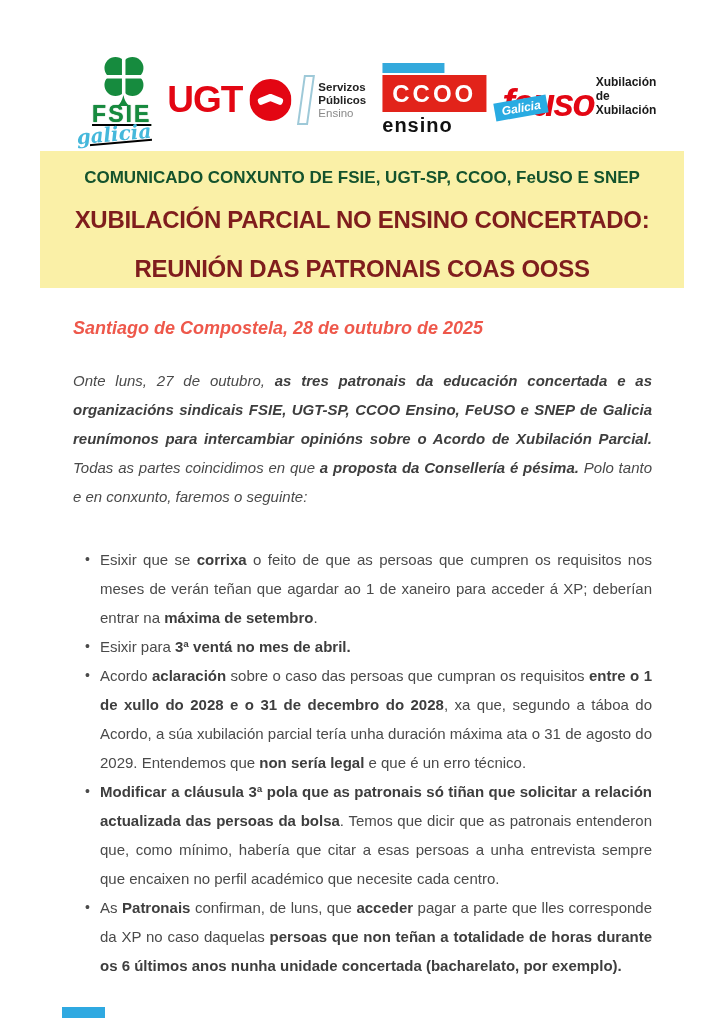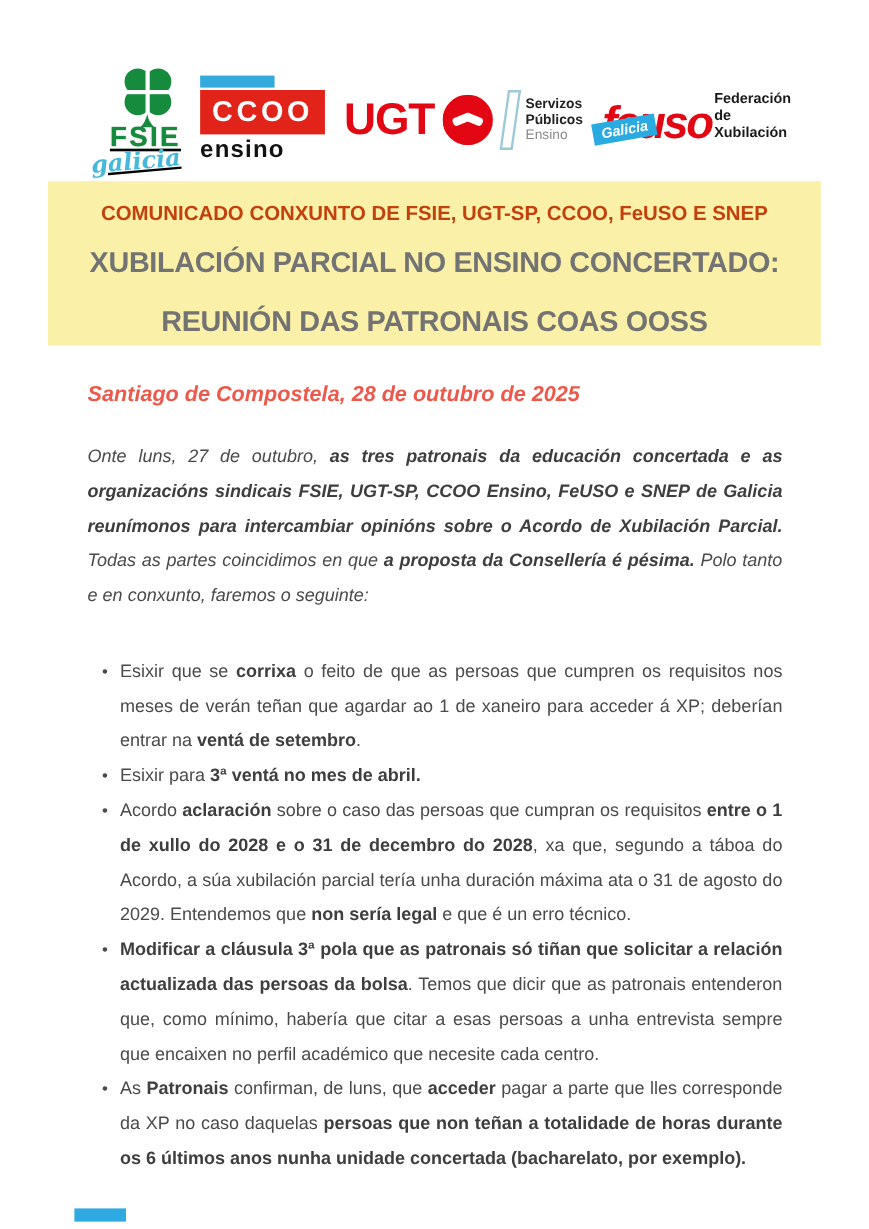--- a/index.html
+++ b/index.html
@@ -78,12 +78,6 @@
       <div class="fsie-region">galicia</div>
     </div>
 
-    <div class="logo logo-ccoo">
-      <div class="ccoo-bluebar"></div>
-      <div class="ccoo-box">CCOO</div>
-      <div class="ccoo-sub">ensino</div>
-    </div>
-
     <div class="logo logo-ugt">
       <span class="ugt-word">UGT</span>
       <svg width="42" height="42" viewBox="0 0 42 42">
@@ -98,6 +92,12 @@
         <span class="b">Públicos</span>
         <span class="g">Ensino</span>
       </span>
+    </div>
+
+    <div class="logo logo-ccoo">
+      <div class="ccoo-bluebar"></div>
+      <div class="ccoo-box">CCOO</div>
+      <div class="ccoo-sub">ensino</div>
     </div>
 
     <div class="logo logo-feuso">

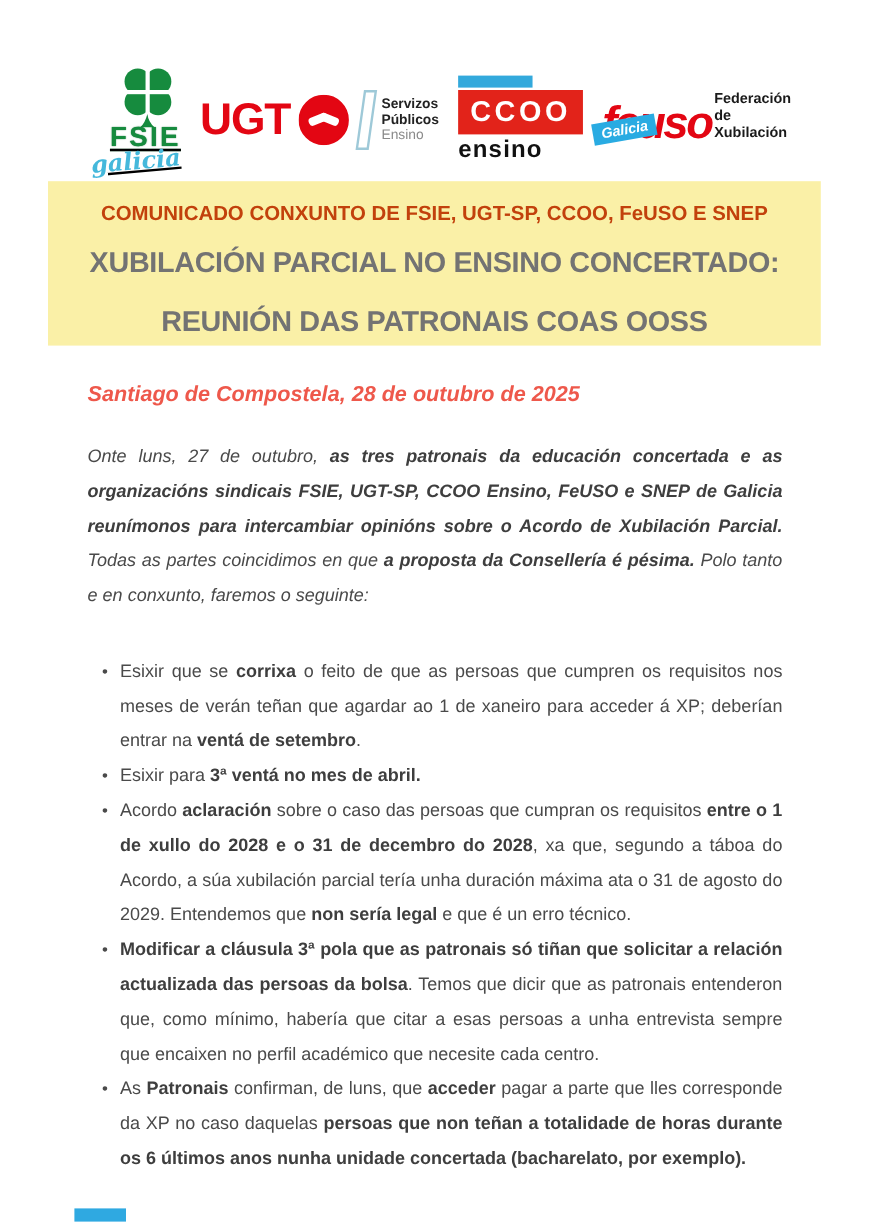--- a/index.html
+++ b/index.html
@@ -104,7 +104,7 @@
       <span class="feuso-word">feuso</span>
       <span class="feuso-chip">Galicia</span>
       <span class="feuso-sub">
-        <span>Federación</span><br>
+        <span>Xubilación</span><br>
         <span>de Xubilación</span>
       </span>
     </div>

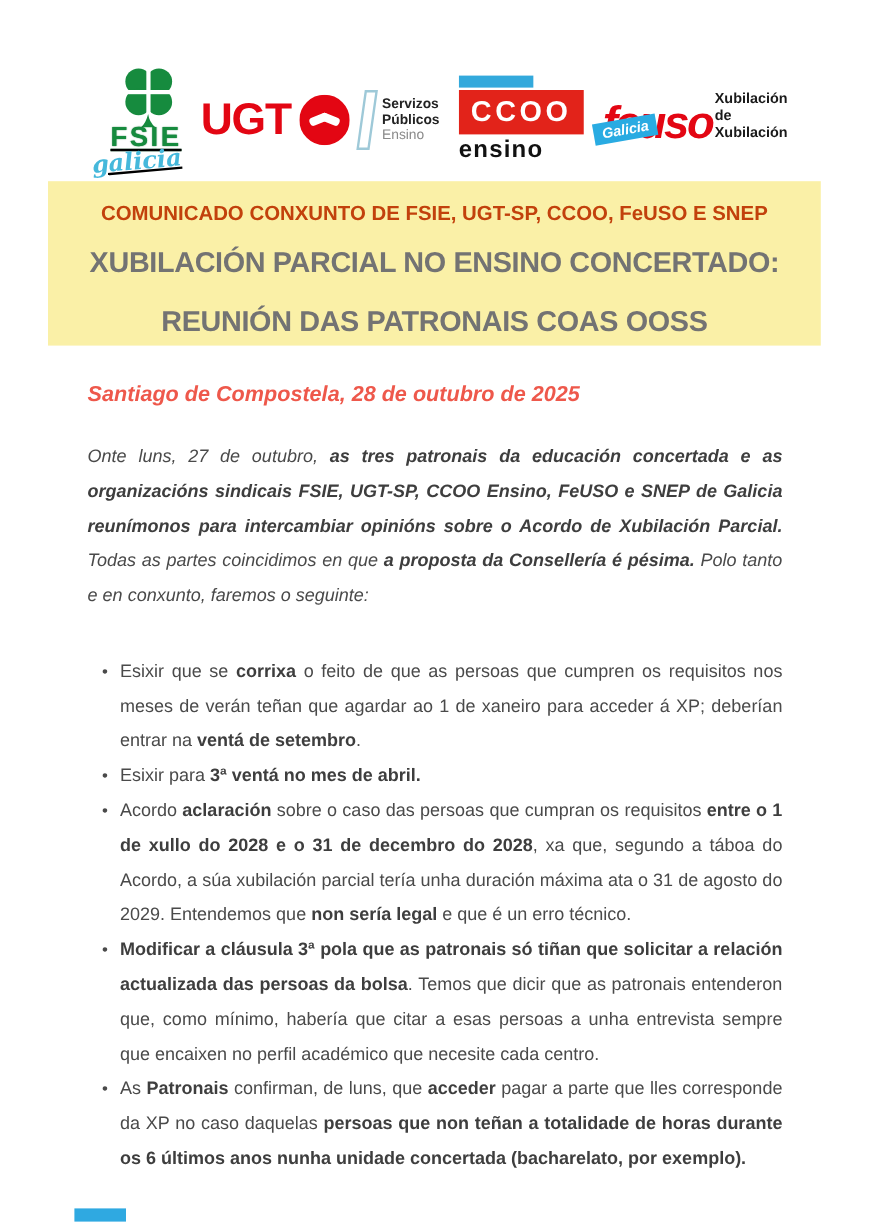--- a/index.html
+++ b/index.html
@@ -43,7 +43,7 @@
 
   
   .banner{position:absolute;top:151px;left:40px;width:644px;height:137px;background:#FAF0A7;text-align:center;}
-  .banner-kicker{margin-top:17px;color:#c2410c;font-weight:800;font-size:17px;}
+  .banner-kicker{margin-top:17px;color:#14532d;font-weight:800;font-size:17px;}
   .banner-title{color:#737373;font-weight:800;font-size:24px;letter-spacing:-0.3px;line-height:49px;margin-top:7px;}
 
   

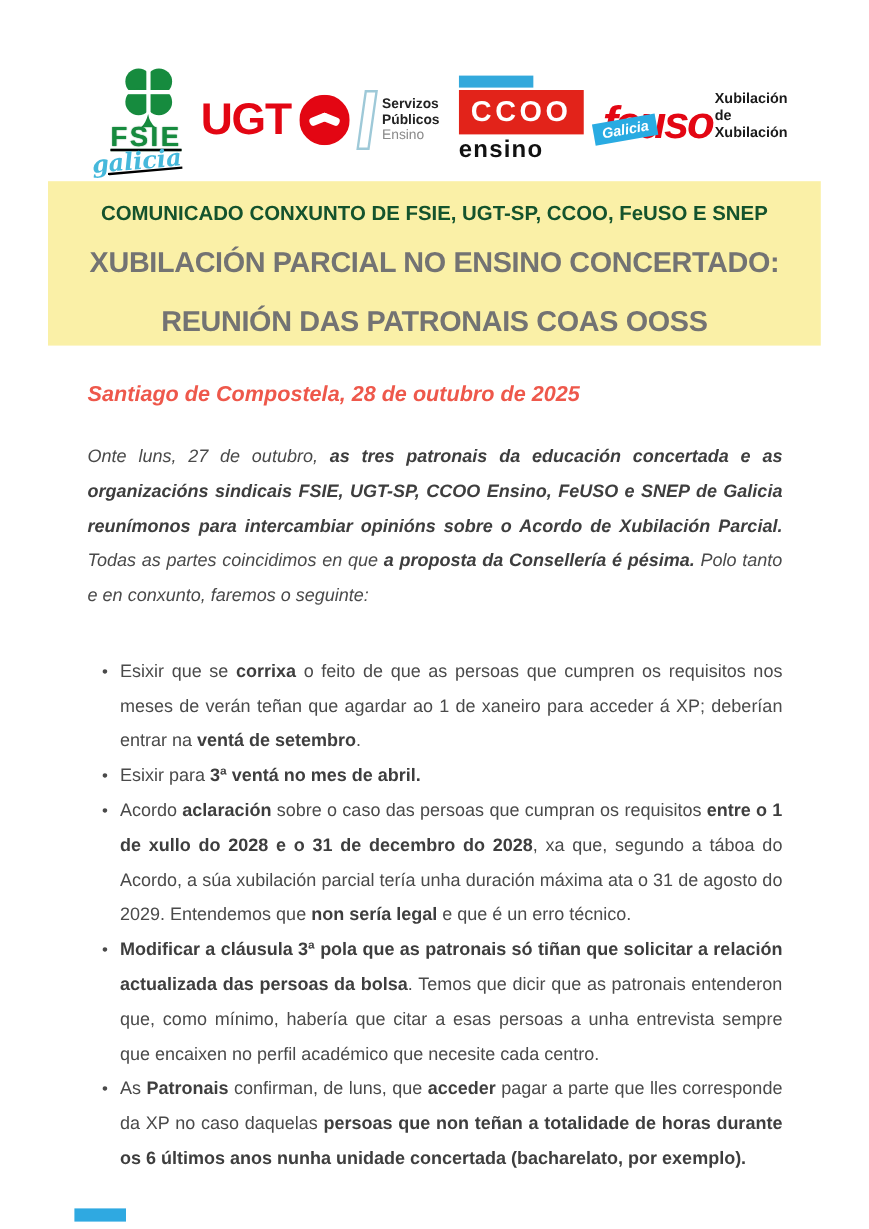--- a/index.html
+++ b/index.html
@@ -44,7 +44,7 @@
   
   .banner{position:absolute;top:151px;left:40px;width:644px;height:137px;background:#FAF0A7;text-align:center;}
   .banner-kicker{margin-top:17px;color:#14532d;font-weight:800;font-size:17px;}
-  .banner-title{color:#737373;font-weight:800;font-size:24px;letter-spacing:-0.3px;line-height:49px;margin-top:7px;}
+  .banner-title{color:#7f1d1d;font-weight:800;font-size:24px;letter-spacing:-0.3px;line-height:49px;margin-top:7px;}
 
   
   .content{position:absolute;left:73px;width:579px;top:318px;}

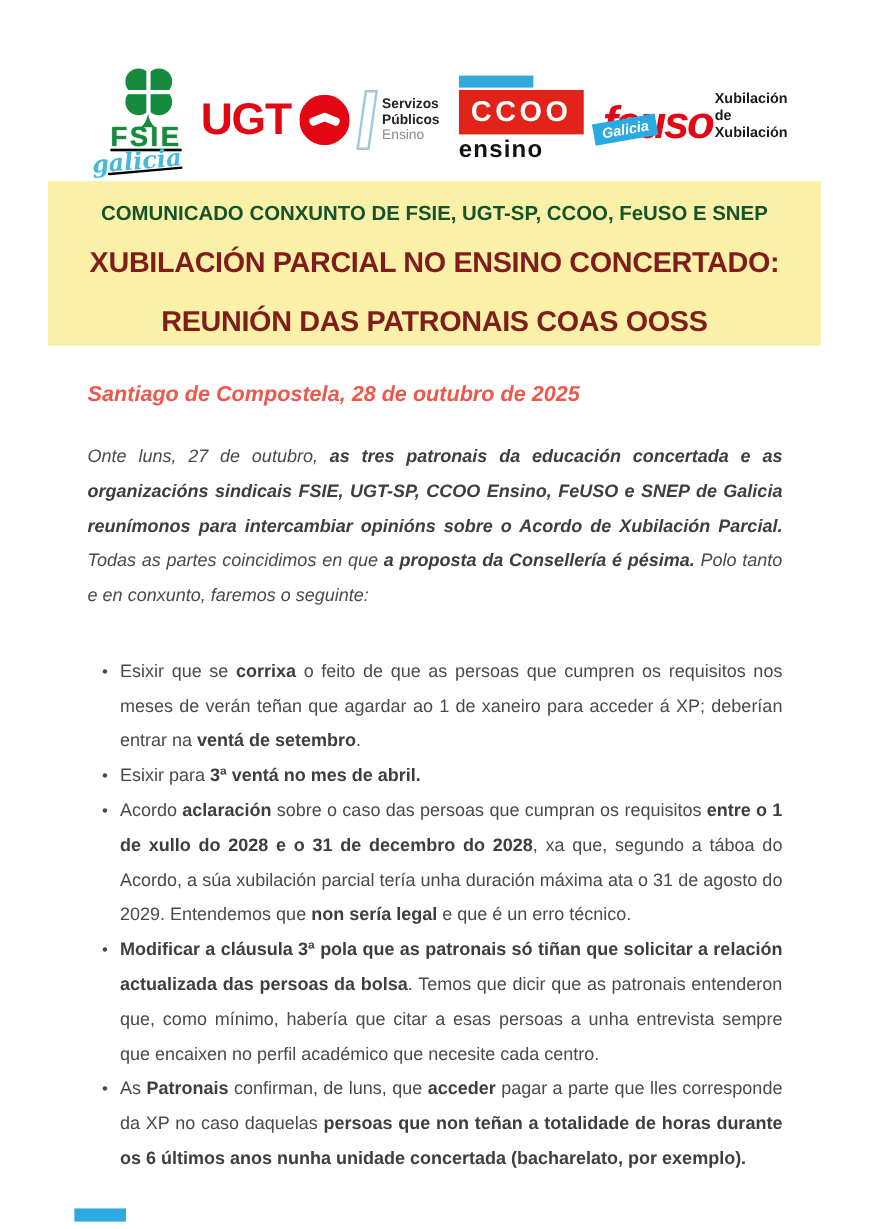--- a/index.html
+++ b/index.html
@@ -124,7 +124,7 @@
     <p class="dateline">Santiago de Compostela, 28 de outubro de 2025</p>
     <p class="para"><span>Onte luns, 27 de outubro, </span><b>as tres patronais da educación concertada e as organizacións sindicais FSIE, UGT-SP, CCOO Ensino, FeUSO e SNEP de Galicia reunímonos para intercambiar opinións sobre o Acordo de Xubilación Parcial.</b><span> Todas as partes coincidimos en que </span><b>a proposta da Consellería é pésima.</b><span> Polo tanto e en conxunto, faremos o seguinte:</span></p>
     <ul class="demands">
-        <li><span>Esixir que se </span><b>corrixa</b><span> o feito de que as persoas que cumpren os requisitos nos meses de verán teñan que agardar ao 1 de xaneiro para acceder á XP; deberían entrar na </span><b>ventá de setembro</b><span>.</span></li>
+        <li><span>Esixir que se </span><b>corrixa</b><span> o feito de que as persoas que cumpren os requisitos nos meses de verán teñan que agardar ao 1 de xaneiro para acceder á XP; deberían entrar na </span><b>máxima de setembro</b><span>.</span></li>
         <li><span>Esixir para </span><b>3ª ventá no mes de abril.</b></li>
         <li><span>Acordo </span><b>aclaración</b><span> sobre o caso das persoas que cumpran os requisitos </span><b>entre o 1 de xullo do 2028 e o 31 de decembro do 2028</b><span>, xa que, segundo a táboa do Acordo, a súa xubilación parcial tería unha duración máxima ata o 31 de agosto do 2029. Entendemos que </span><b>non sería legal</b><span> e que é un erro técnico.</span></li>
         <li><b>Modificar a cláusula 3ª pola que as patronais só tiñan que solicitar a relación actualizada das persoas da bolsa</b><span>. Temos que dicir que as patronais entenderon que, como mínimo, habería que citar a esas persoas a unha entrevista sempre que encaixen no perfil académico que necesite cada centro.</span></li>

